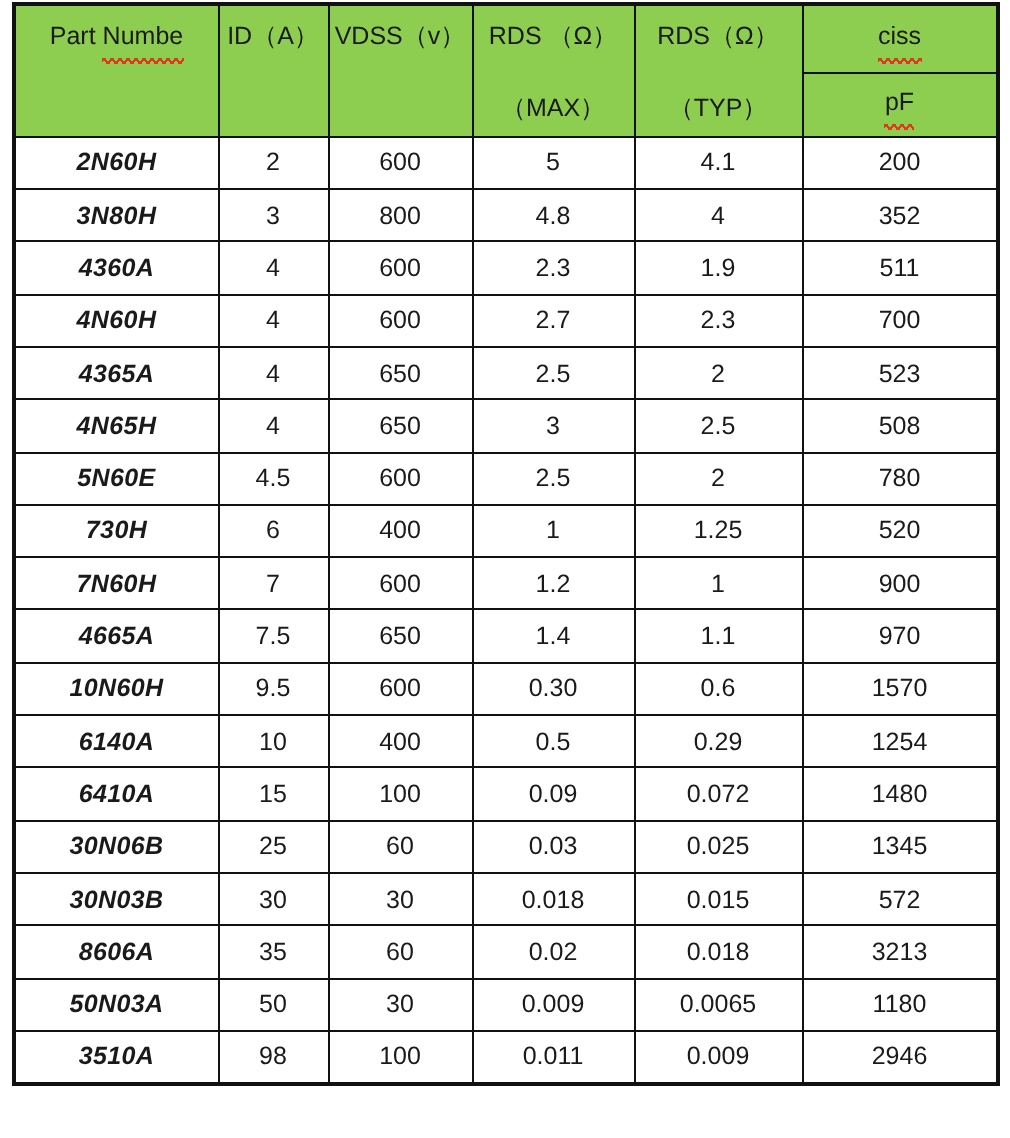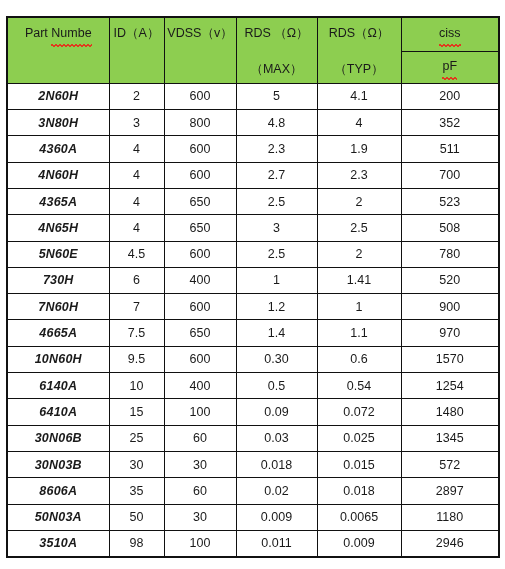--- a/index.html
+++ b/index.html
@@ -20,7 +20,7 @@
     height: 569px;
     background: #ffffff;
     box-sizing: border-box;
-    padding: 16px 7px 5px 6px;
+    padding: 1px 7px 5px 6px;
   }
 
   table.spec-table {

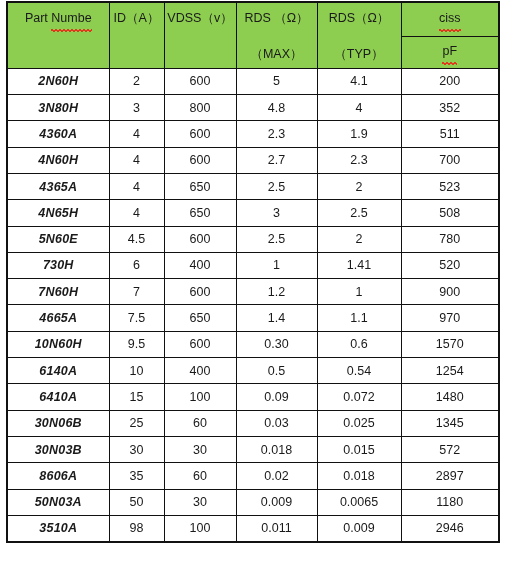--- a/index.html
+++ b/index.html
@@ -221,7 +221,7 @@
           <td>6</td>
           <td>400</td>
           <td>1</td>
-          <td>1.41</td>
+          <td>1.25</td>
           <td>520</td>
         </tr>
         <tr>

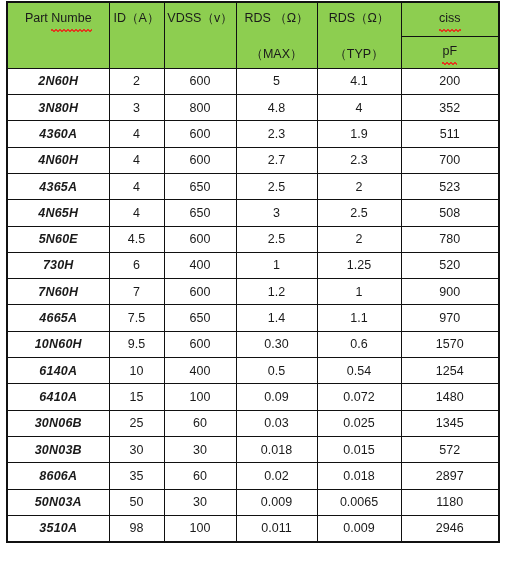--- a/index.html
+++ b/index.html
@@ -253,7 +253,7 @@
           <td>10</td>
           <td>400</td>
           <td>0.5</td>
-          <td>0.54</td>
+          <td>0.29</td>
           <td>1254</td>
         </tr>
         <tr>

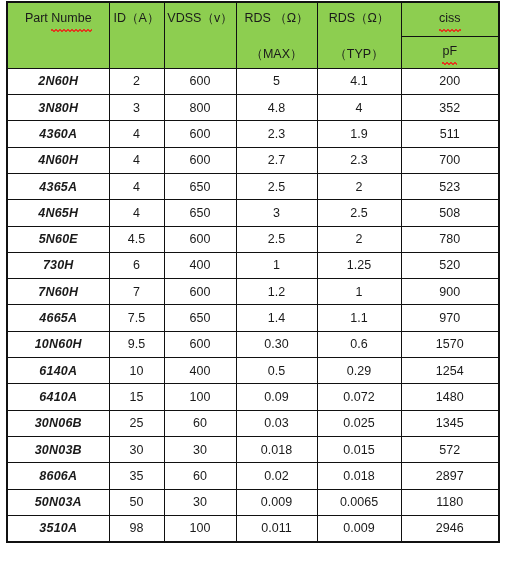--- a/index.html
+++ b/index.html
@@ -286,7 +286,7 @@
           <td>60</td>
           <td>0.02</td>
           <td>0.018</td>
-          <td>2897</td>
+          <td>3213</td>
         </tr>
         <tr>
           <td class="part-cell">50N03A</td>

